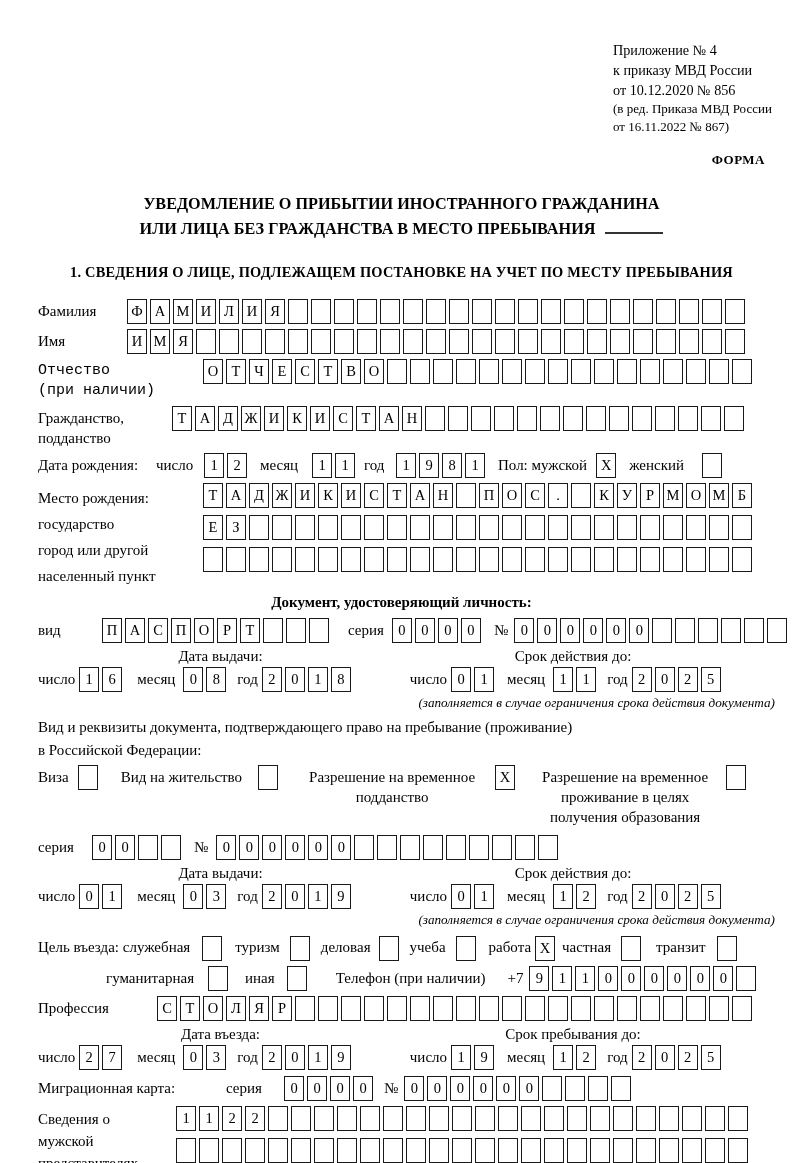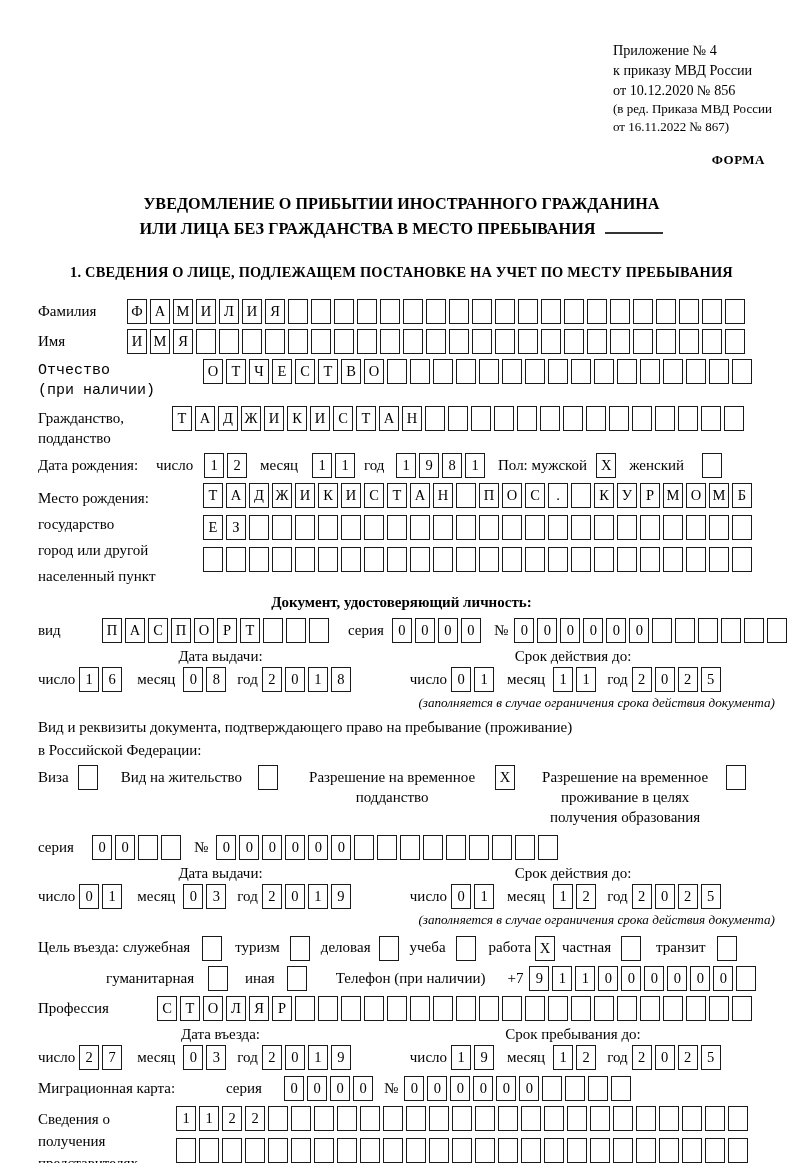--- a/index.html
+++ b/index.html
@@ -668,7 +668,7 @@
     <div class="row" style="margin-top:4px">
       <span class="lbl2" style="width:138px;line-height:22px">
         <span>Сведения о</span><br>
-        <span>получения</span><br>
+        <span>мужской</span><br>
         <span>представителях</span><br>
         <br>
         <br>

